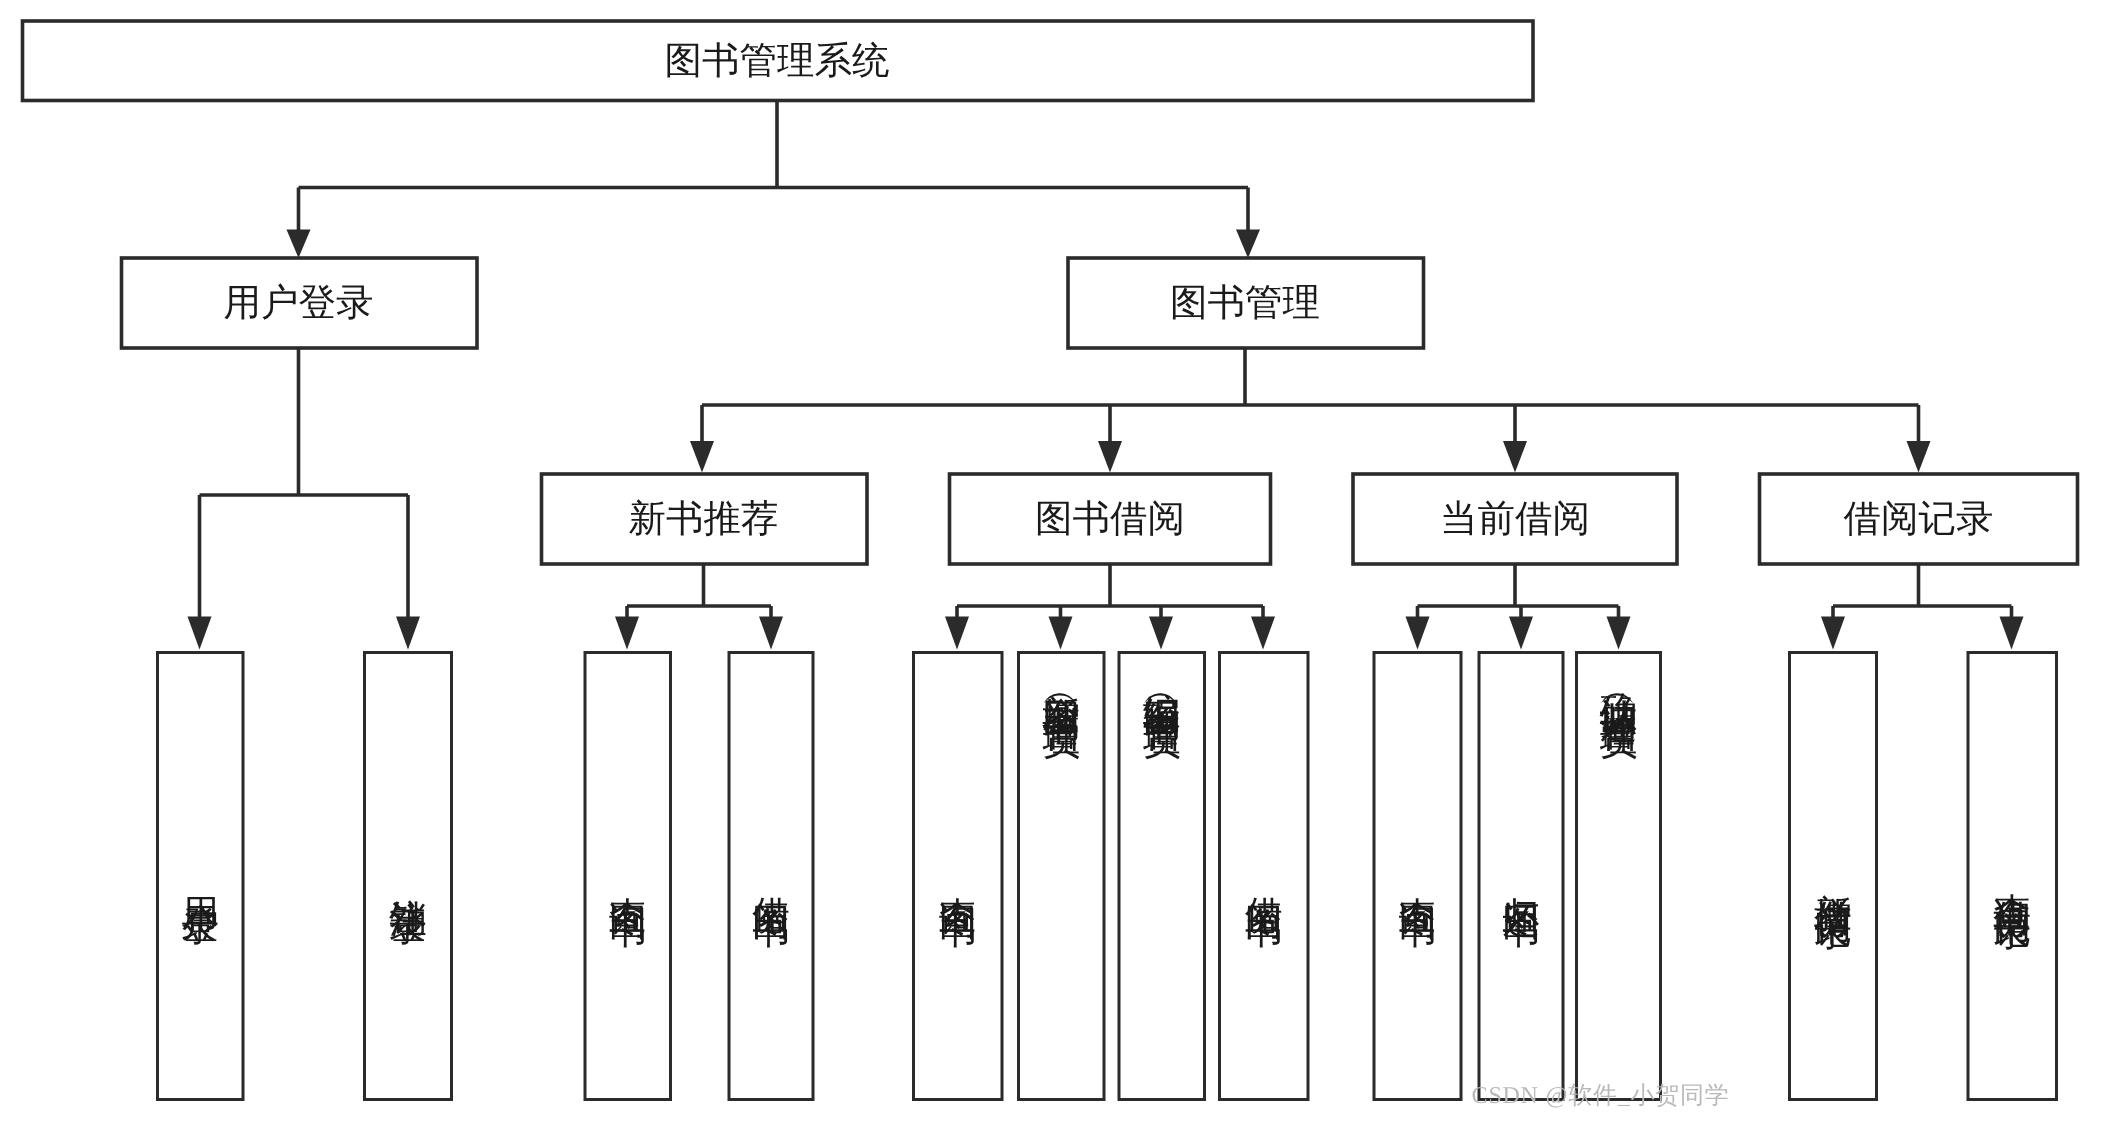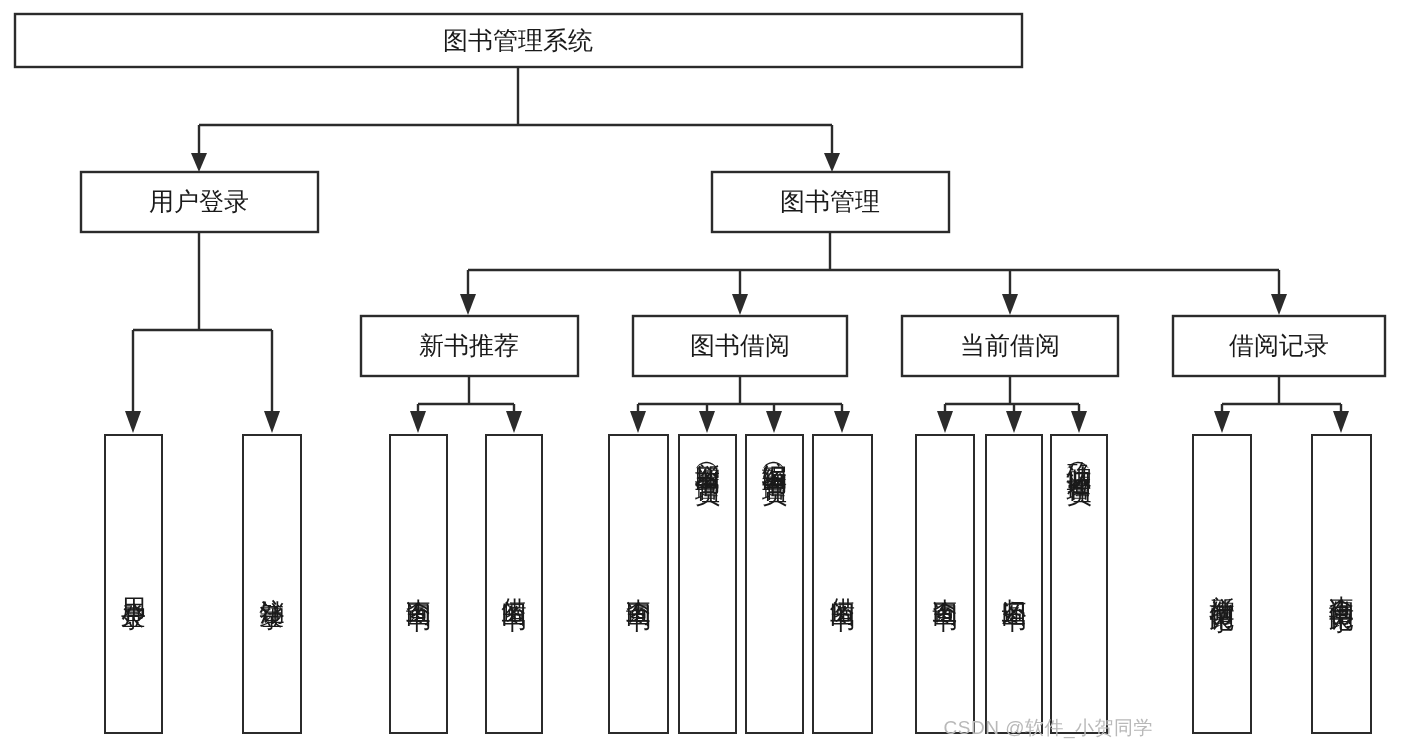--- a/index.html
+++ b/index.html
@@ -53,8 +53,8 @@
     position: absolute;
     right: 12px;
     bottom: 6px;
-    font-family: Liberation Sans, sans-serif;
-    font-size: 19px;
+    font-family: Liberation Serif, serif;
+    font-size: 16px;
     color: #b9b9b9;
     letter-spacing: 0.5px;
     white-space: nowrap;

